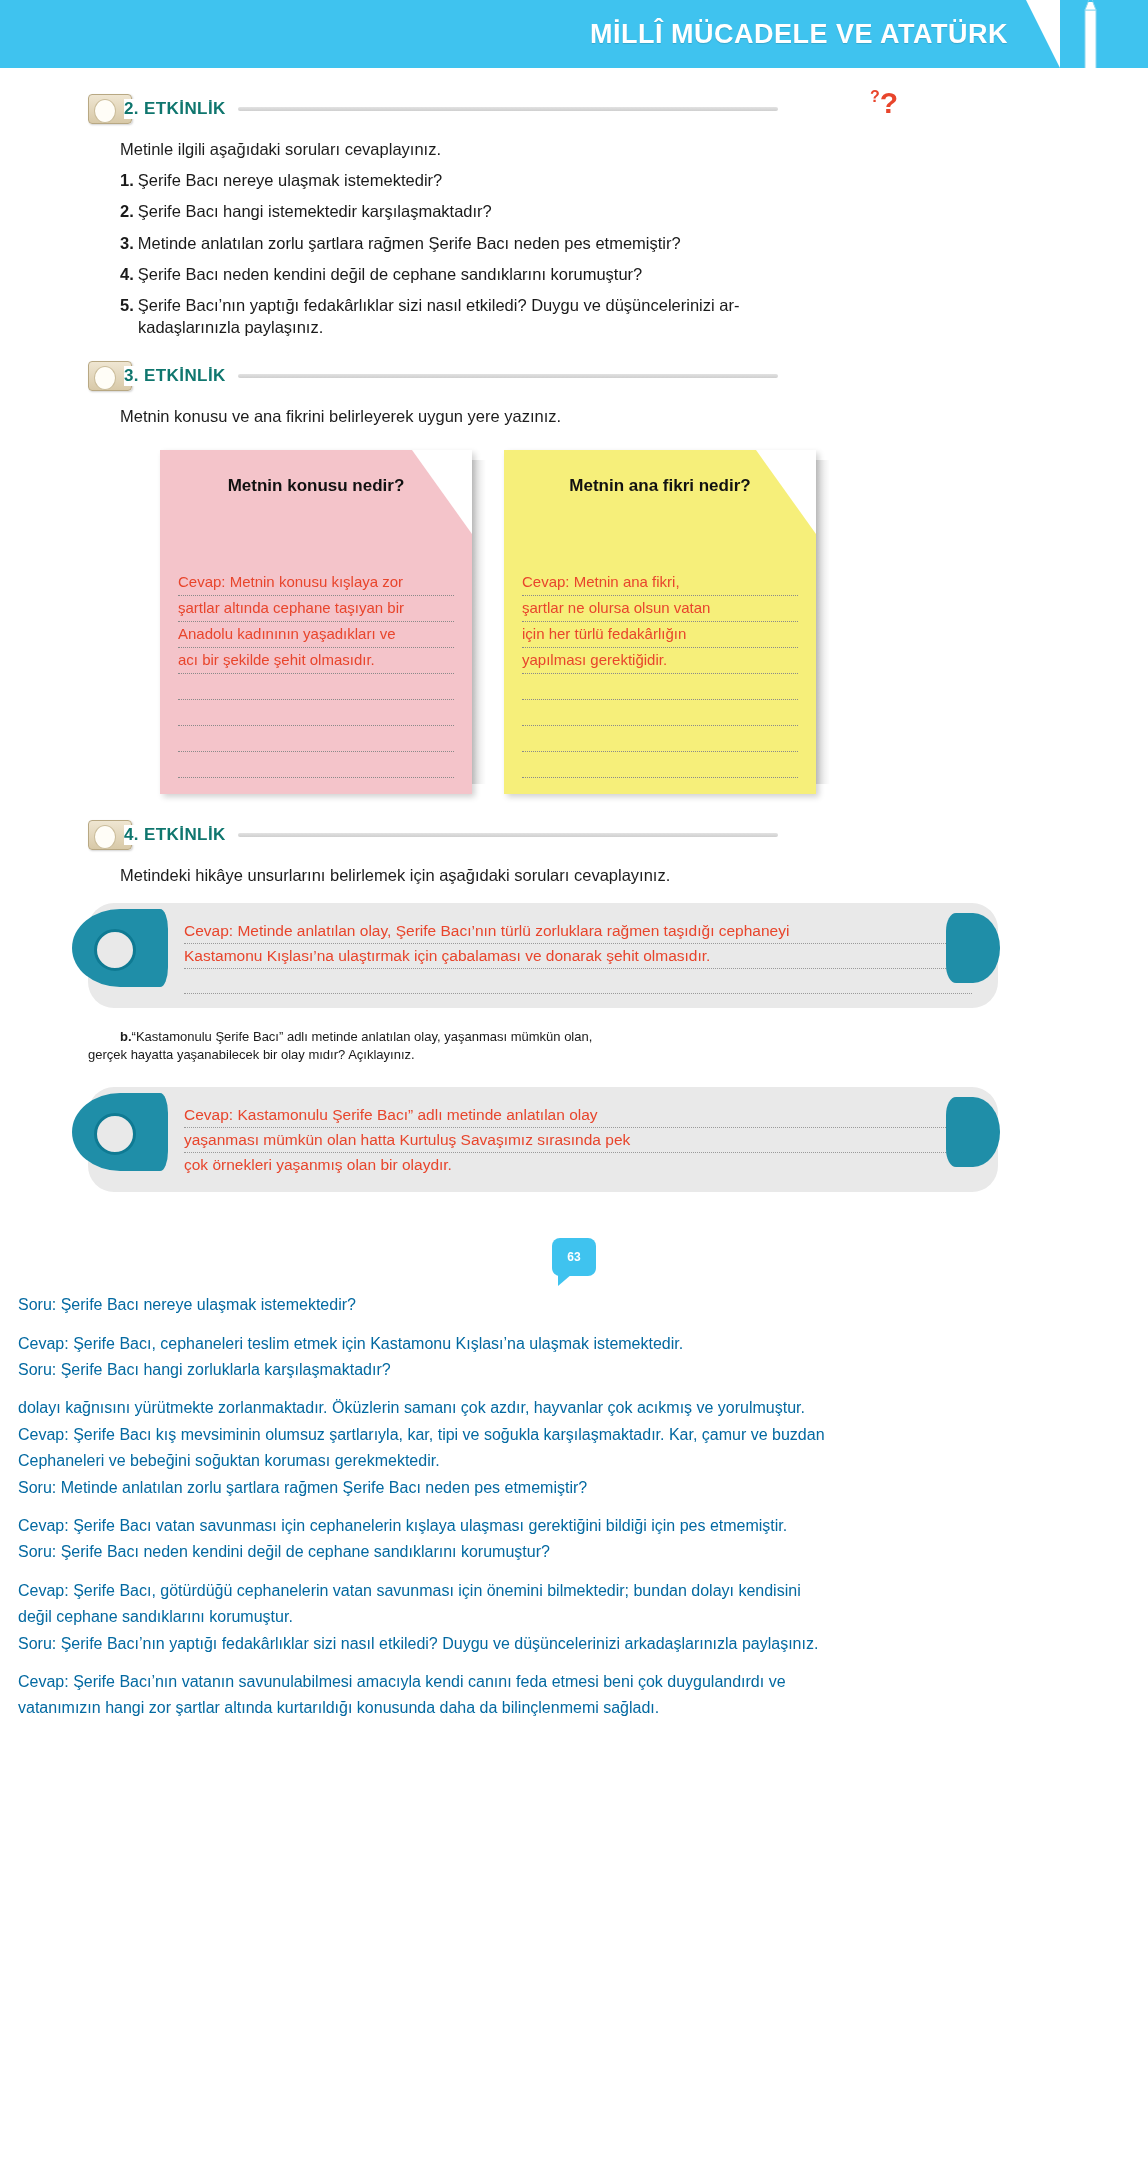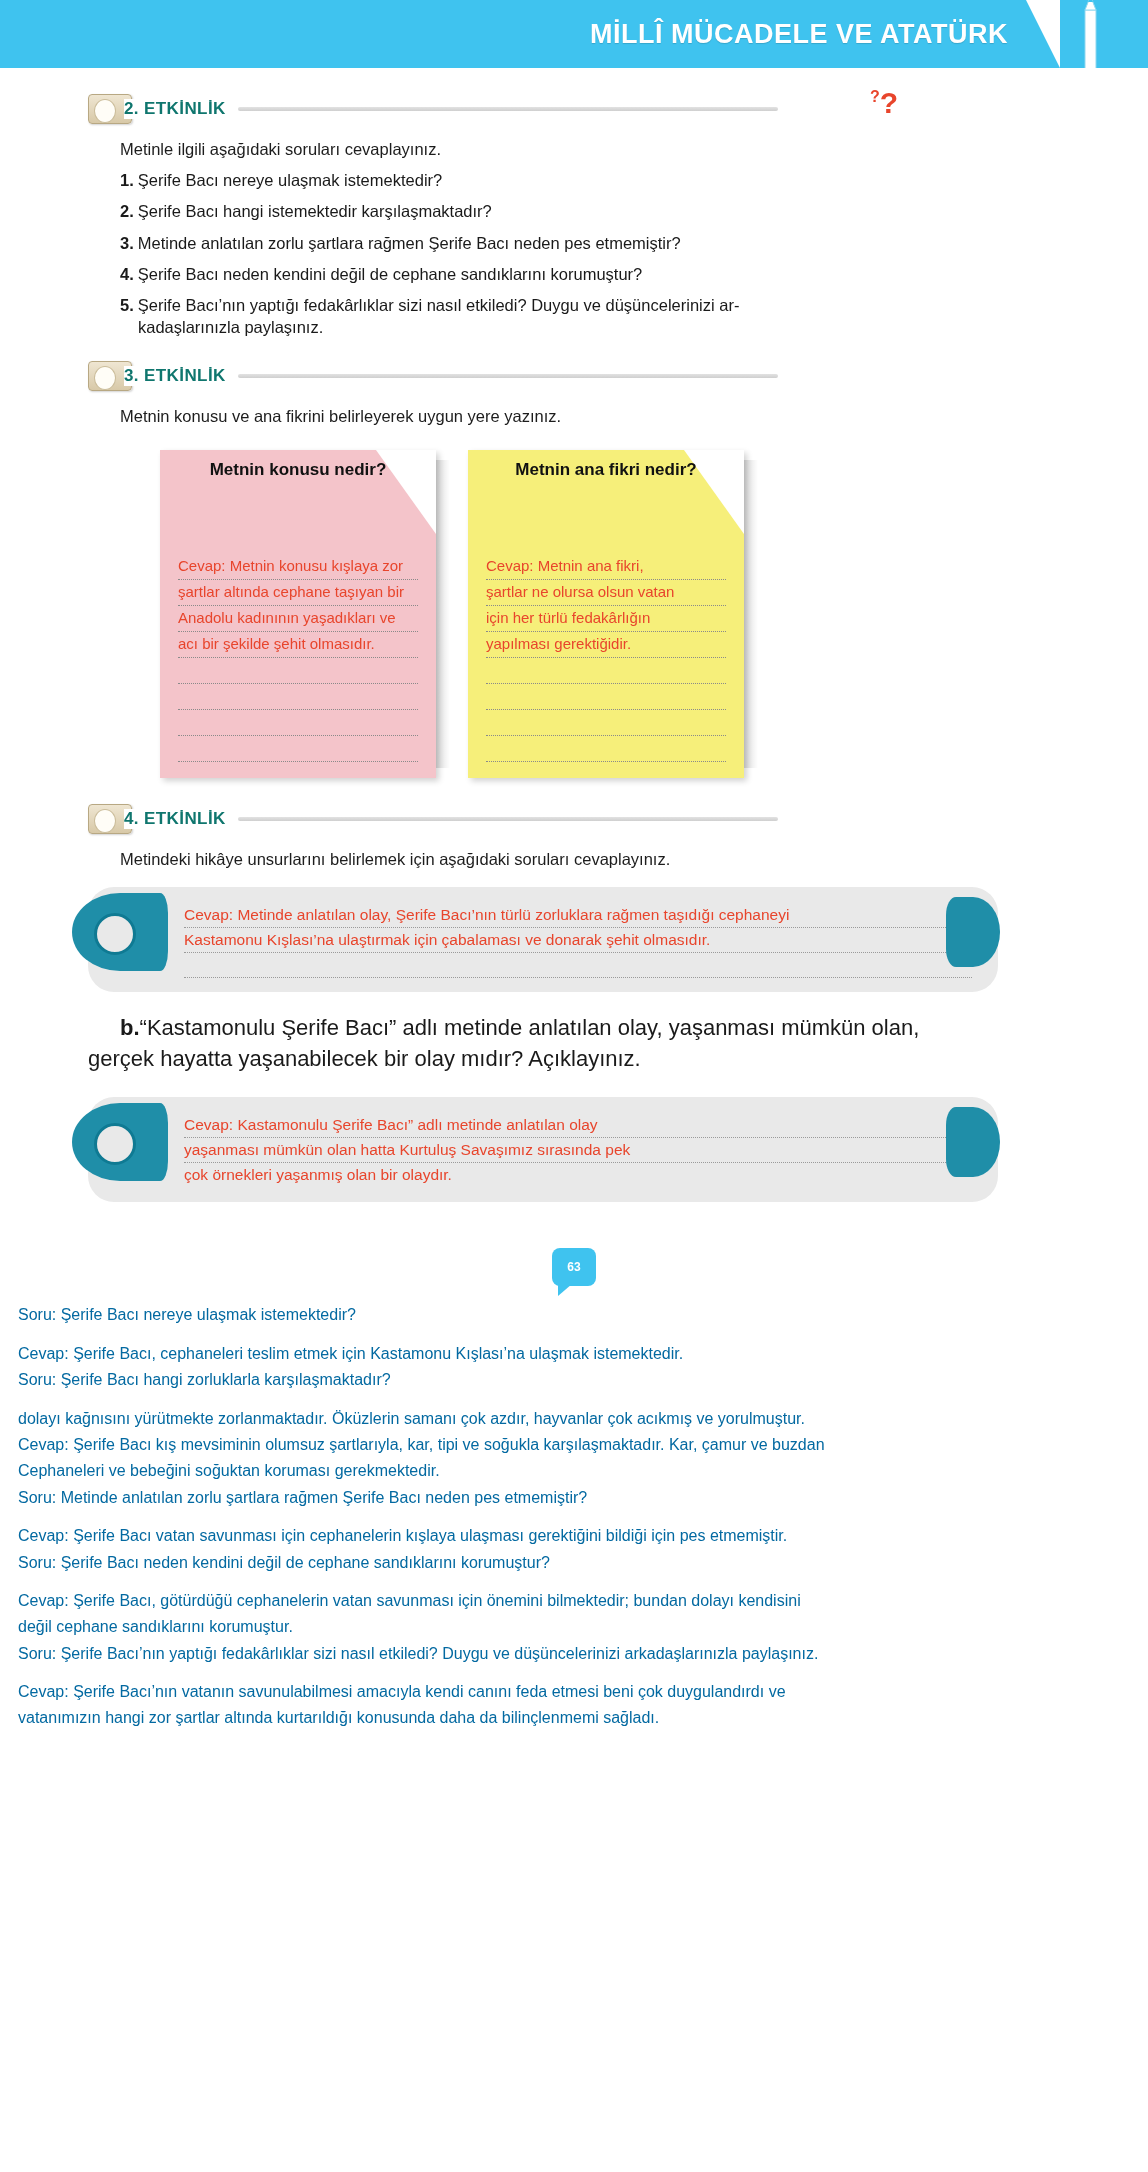--- a/index.html
+++ b/index.html
@@ -139,9 +139,9 @@
   }
   .card {
     position: relative;
-    width: 276px;
+    width: 312px;
     min-height: 300px;
-    padding: 6px 18px 16px 18px;
+    padding: 22px 18px 16px 18px;
     box-shadow: 3px 3px 6px rgba(0,0,0,.18);
   }
   .card.pink { background: #f4c4ca; }

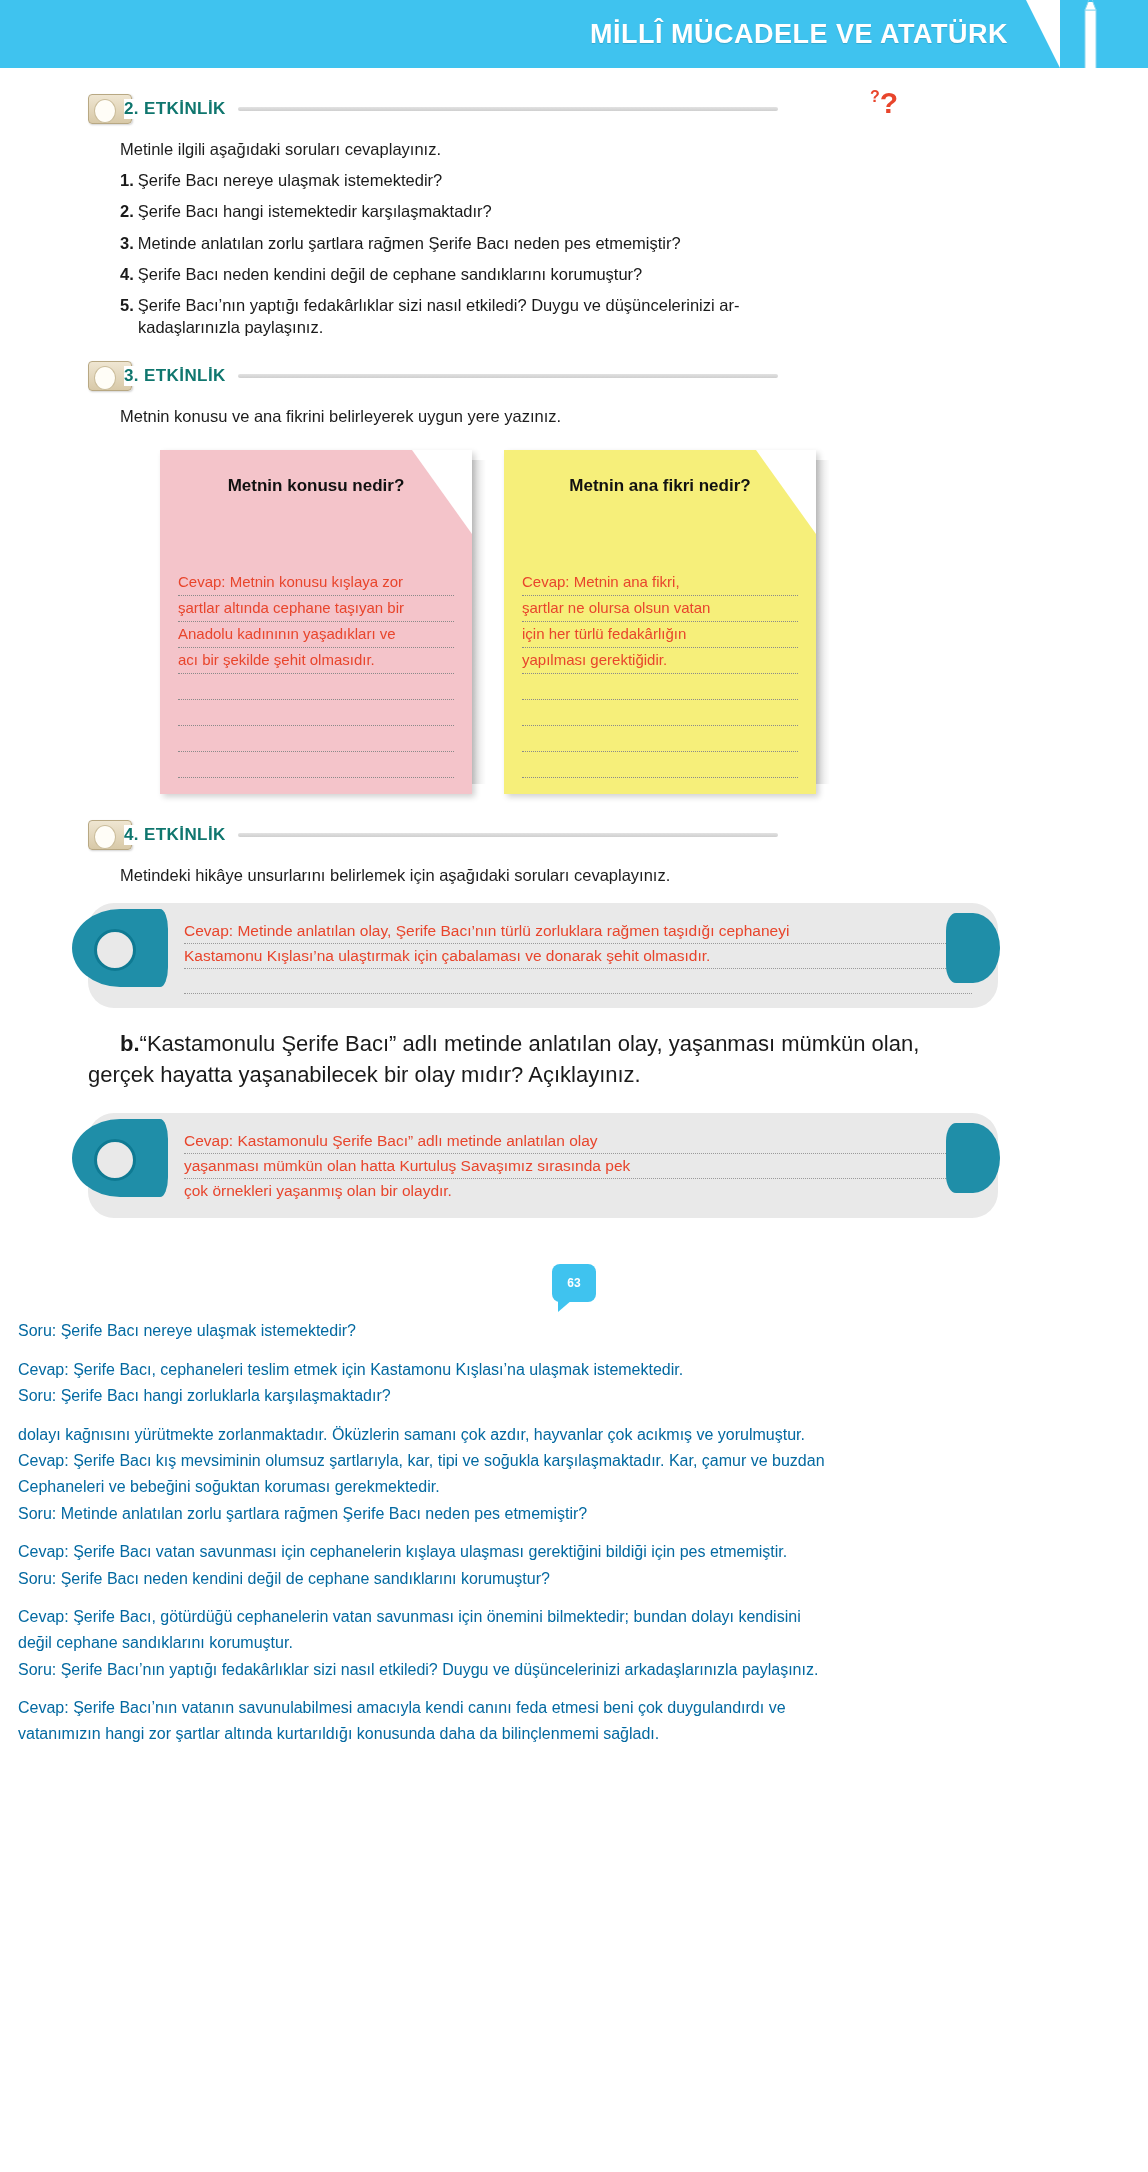--- a/index.html
+++ b/index.html
@@ -241,7 +241,7 @@
   .qpara2 {
     margin: 20px 0 0 88px;
     width: 860px;
-    font-size: 22px;
+    font-size: 13px;
     line-height: 1.45;
   }
 

